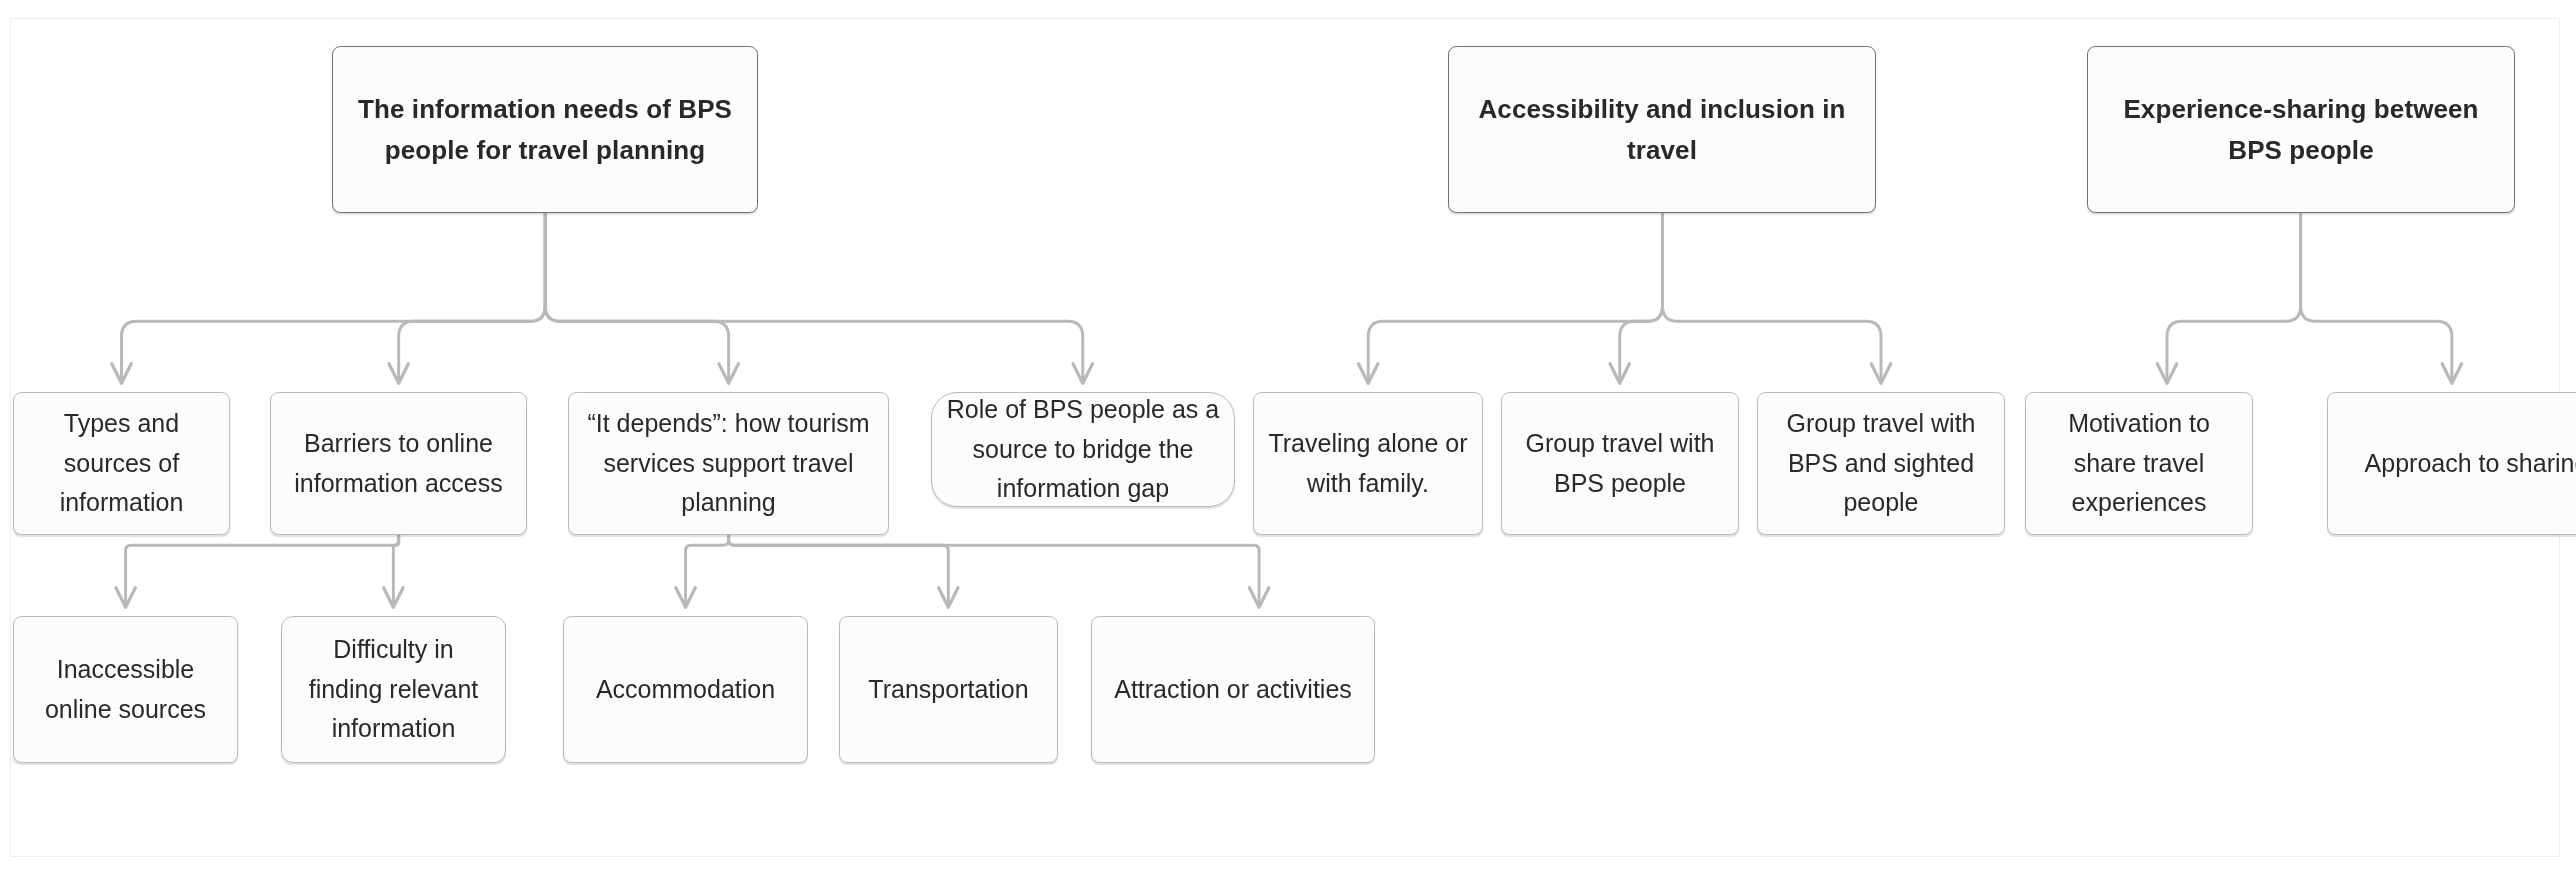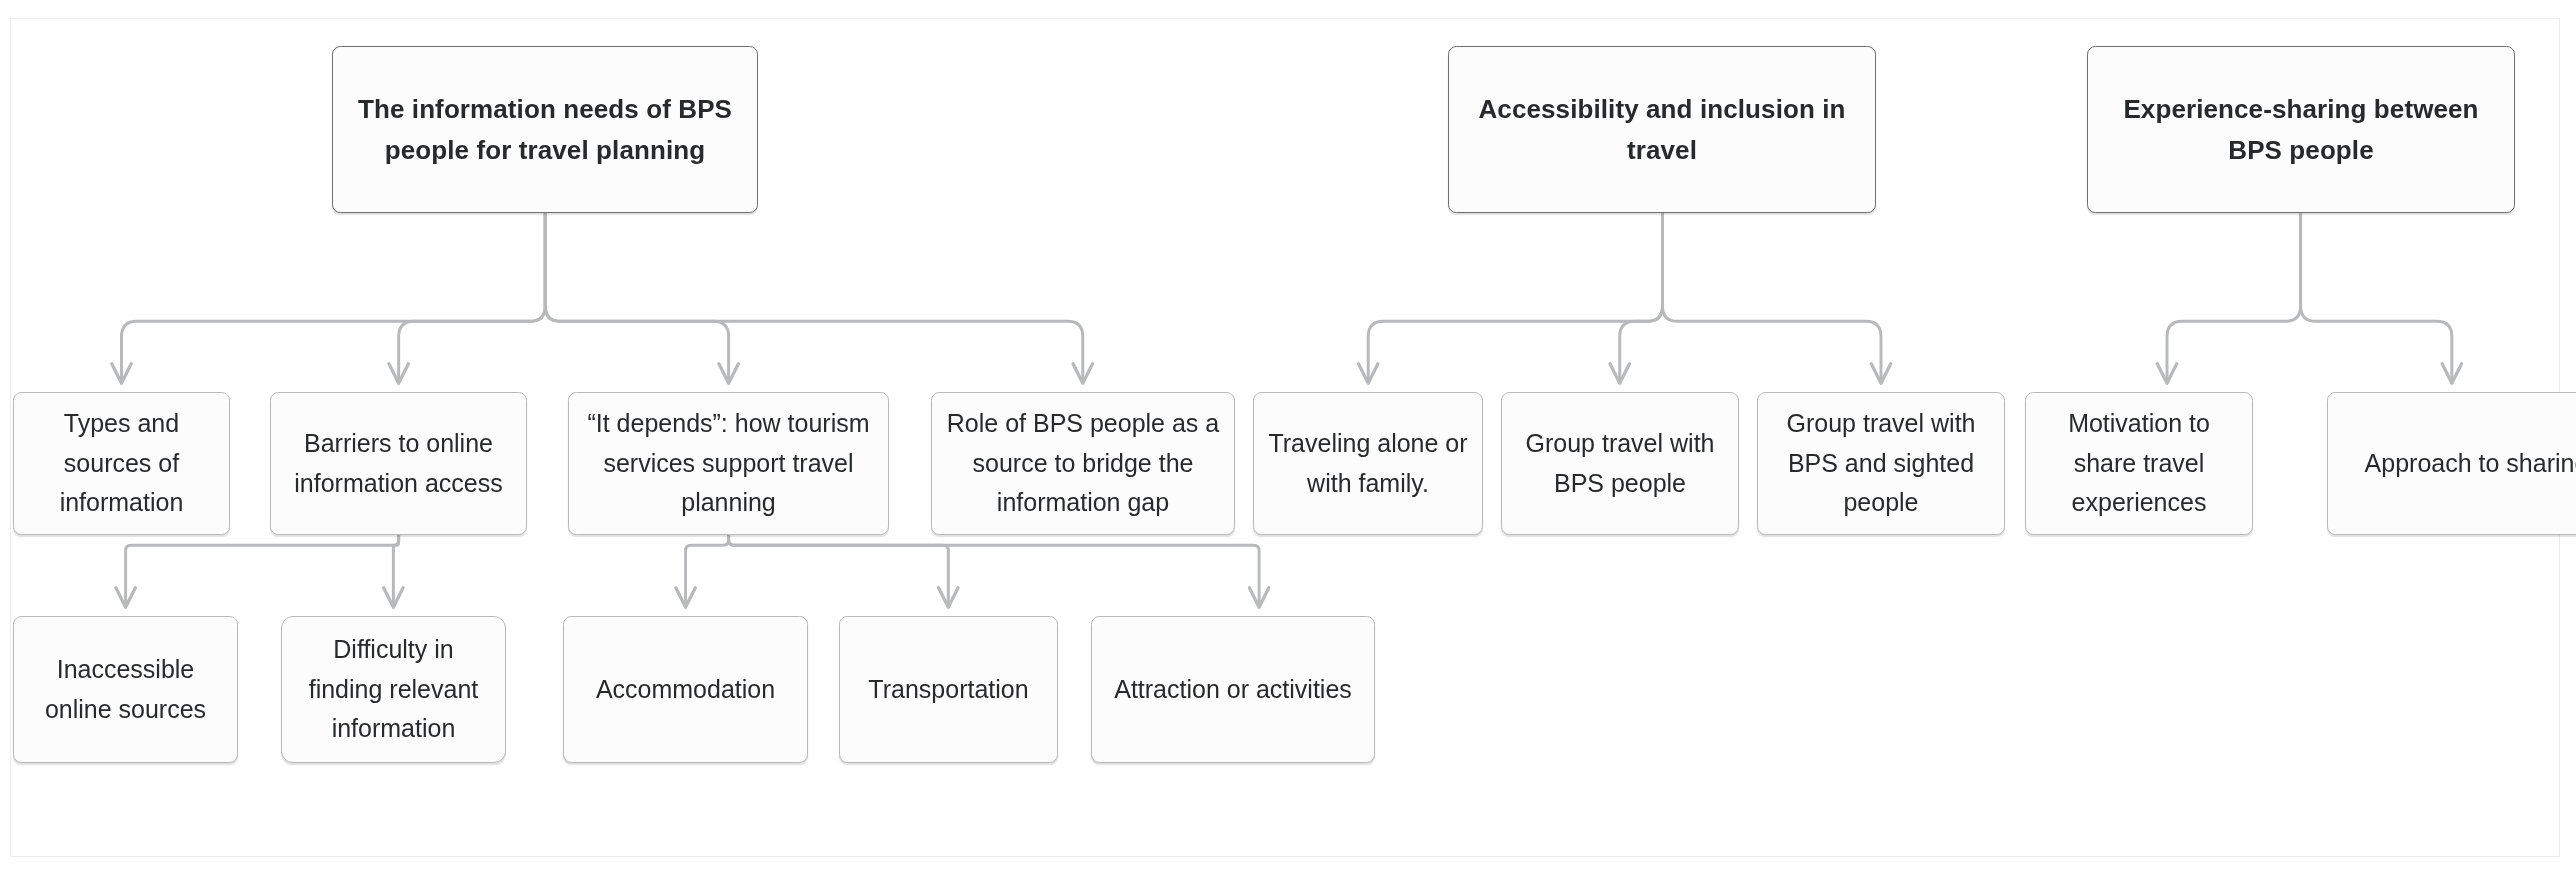--- a/index.html
+++ b/index.html
@@ -115,7 +115,7 @@
       <div class="node level-2" style="left: 568px; top: 392px; width: 321px; height: 143px;">
         <span class="node-label">“It depends”: how tourism services support travel planning</span>
       </div>
-      <div class="node level-2" style="left: 931px; top: 392px; width: 304px; height: 143px;">
+      <div class="node level-2" style="left: 931px; top: 392px; width: 304px; height: 115px; border-radius: 26px;">
         <span class="node-label">Role of BPS people as a source to bridge the information gap</span>
       </div>
       <div class="node level-2" style="left: 1253px; top: 392px; width: 230px; height: 143px; text-align: center;">

